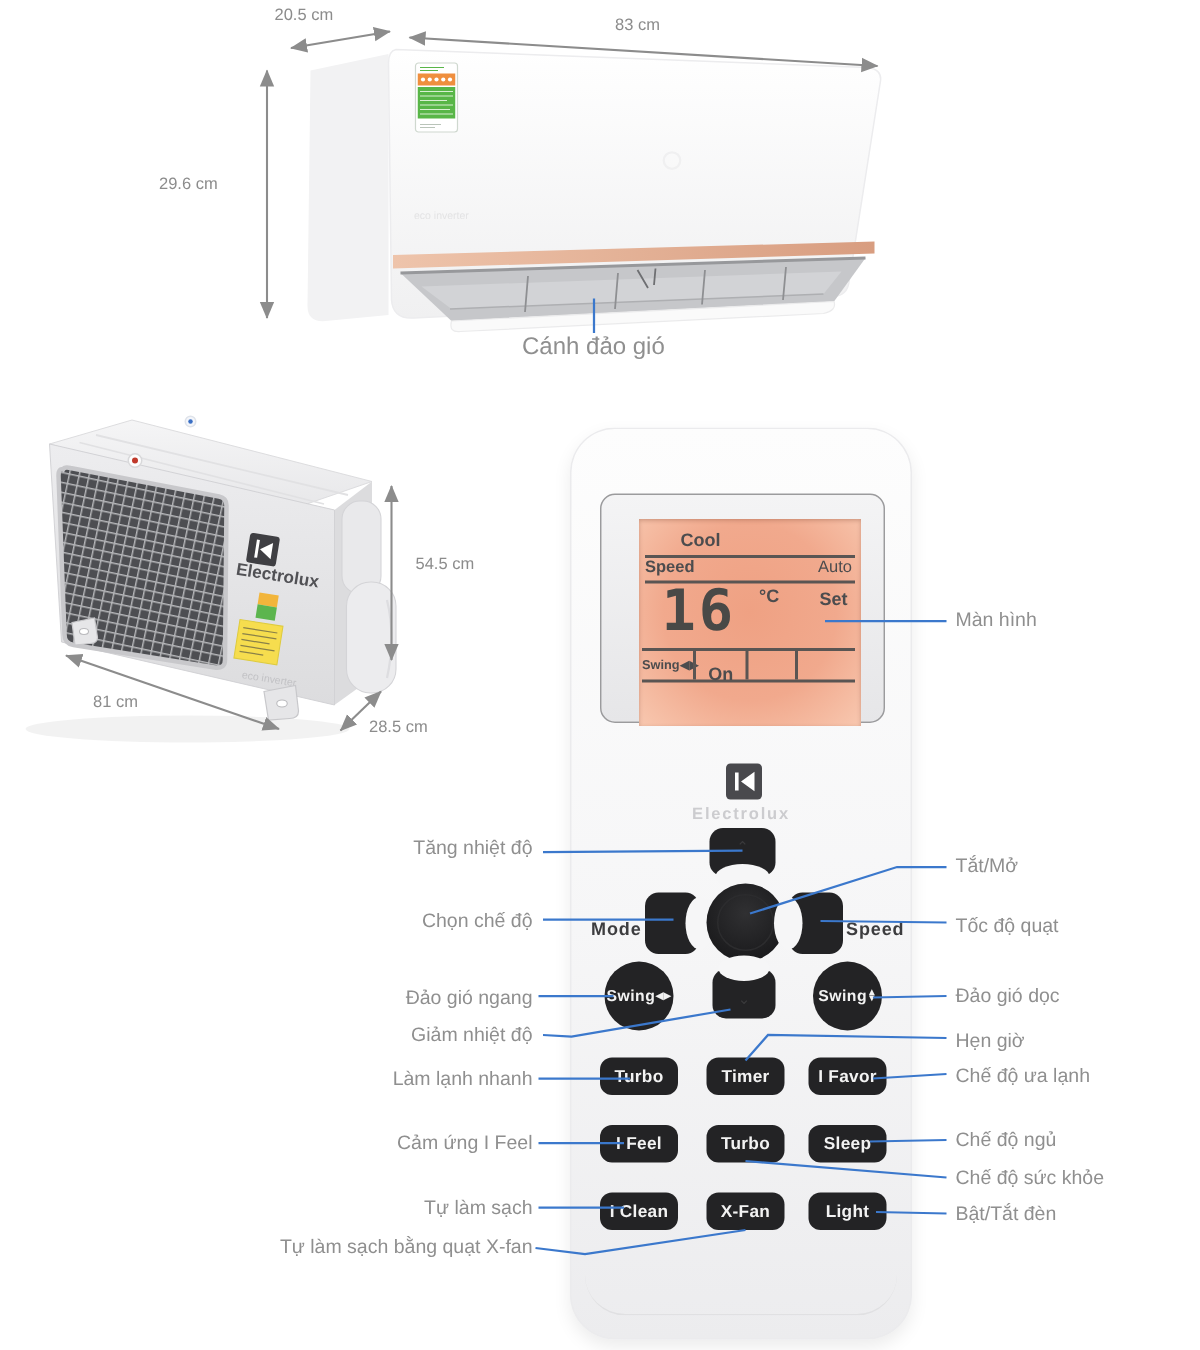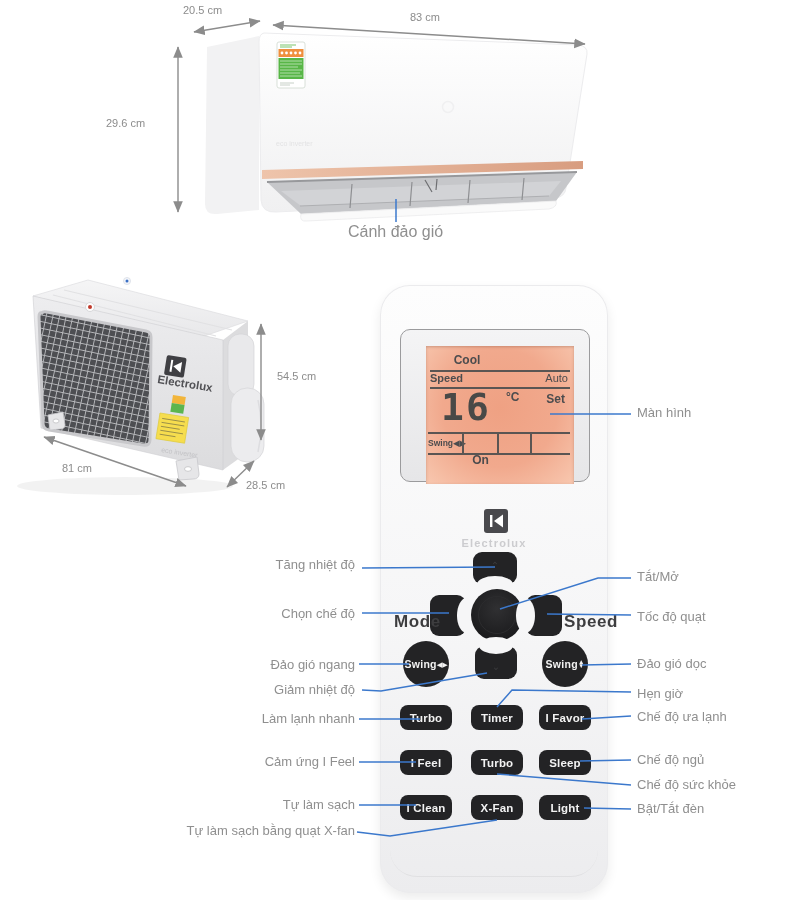--- a/index.html
+++ b/index.html
@@ -39,7 +39,7 @@
              display:flex;}
   .lcd-table span{position:static;display:block;box-sizing:border-box;height:100%;}
   .lcd-c1{width:34px;font-size:8.5px;font-weight:bold;padding-top:4px;}
-  .lcd-c2{width:35px;border-left:2px solid #5a5553;font-size:12px;font-weight:bold;text-align:center;padding-top:19px;}
+  .lcd-c2{width:35px;border-left:2px solid #5a5553;font-size:12px;font-weight:bold;text-align:center;padding-top:8px;}
   .lcd-c3{width:33px;border-left:2px solid #5a5553;}
   .lcd-c4{flex:1;border-left:2px solid #5a5553;}
 

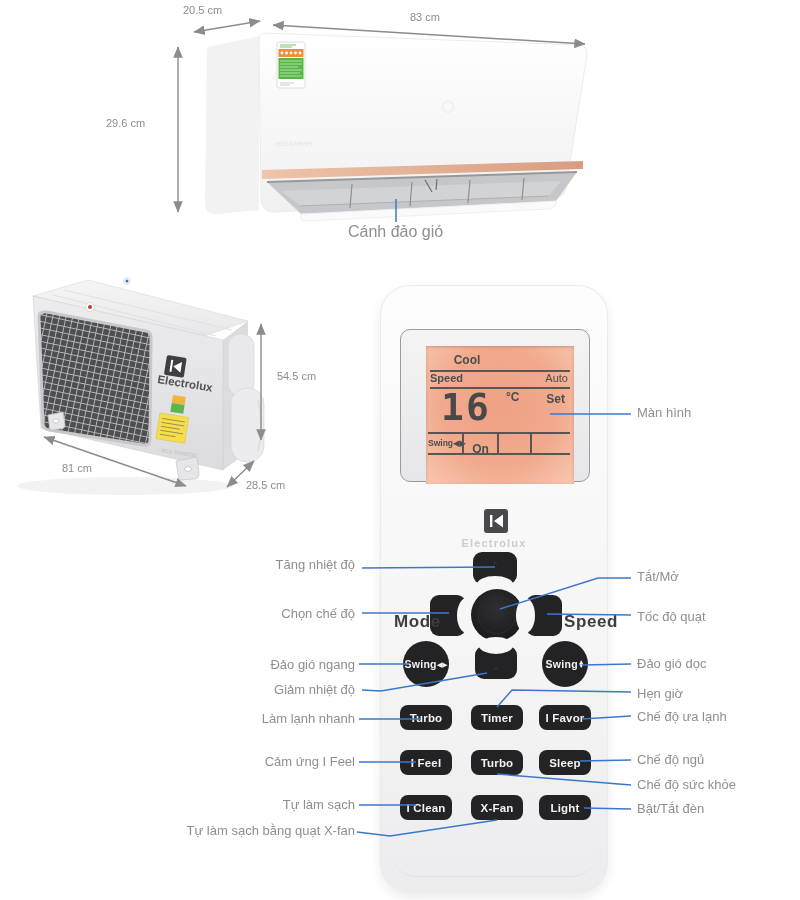--- a/index.html
+++ b/index.html
@@ -71,7 +71,7 @@
   .glyph-v{font-size:6.5px;line-height:4.5px;letter-spacing:0;text-align:center;}
   .pill{width:52px;height:25px;border-radius:8px;display:flex;align-items:center;justify-content:center;
         font-size:11.5px;font-weight:bold;letter-spacing:.2px;}
-  .print{position:absolute;font-size:17px;font-weight:bold;color:#3d3d3f;letter-spacing:.6px;}
+  .print{position:absolute;font-size:12px;font-weight:bold;color:#3d3d3f;letter-spacing:.6px;}
 </style>
 </head>
 <body>

